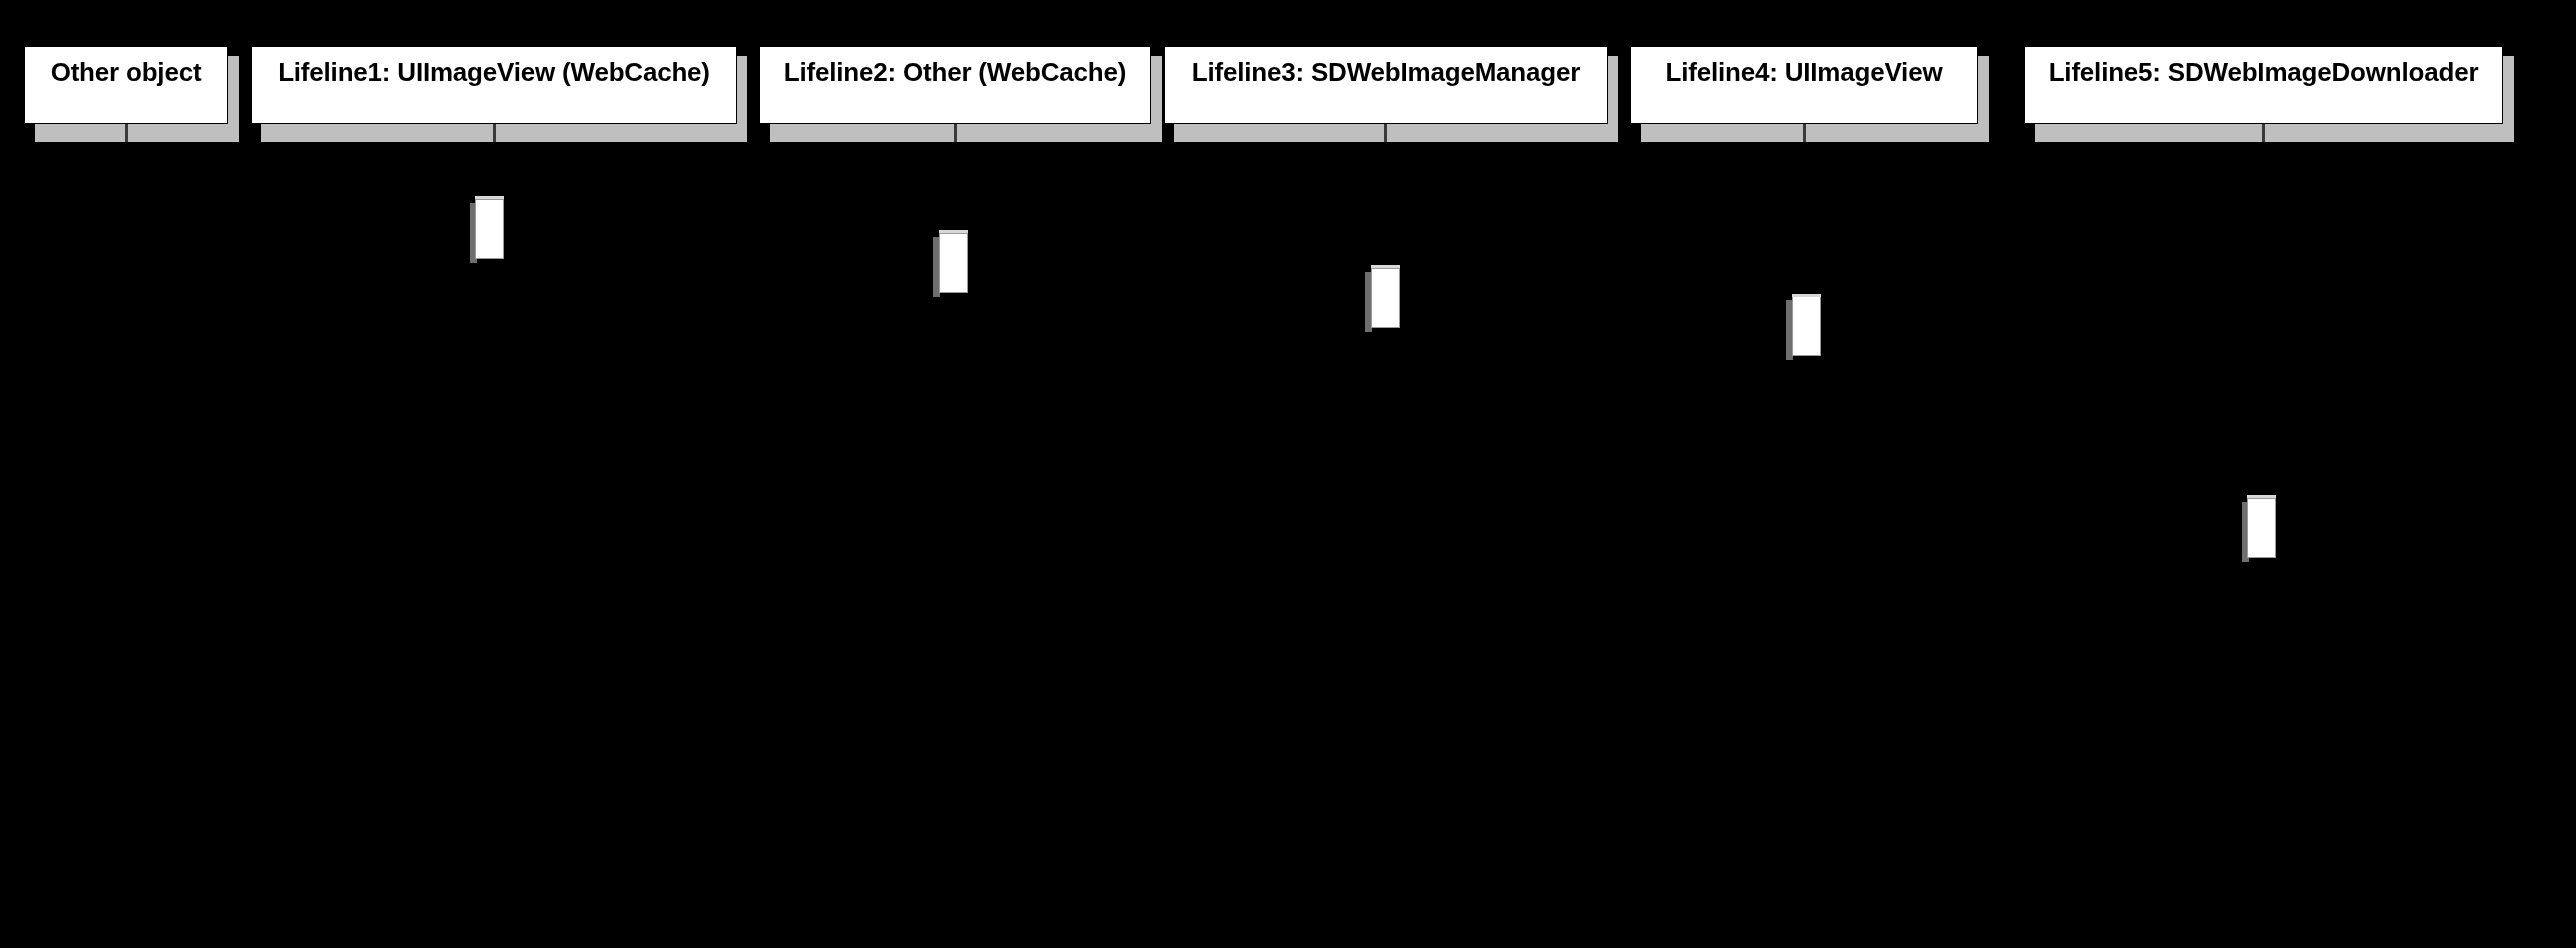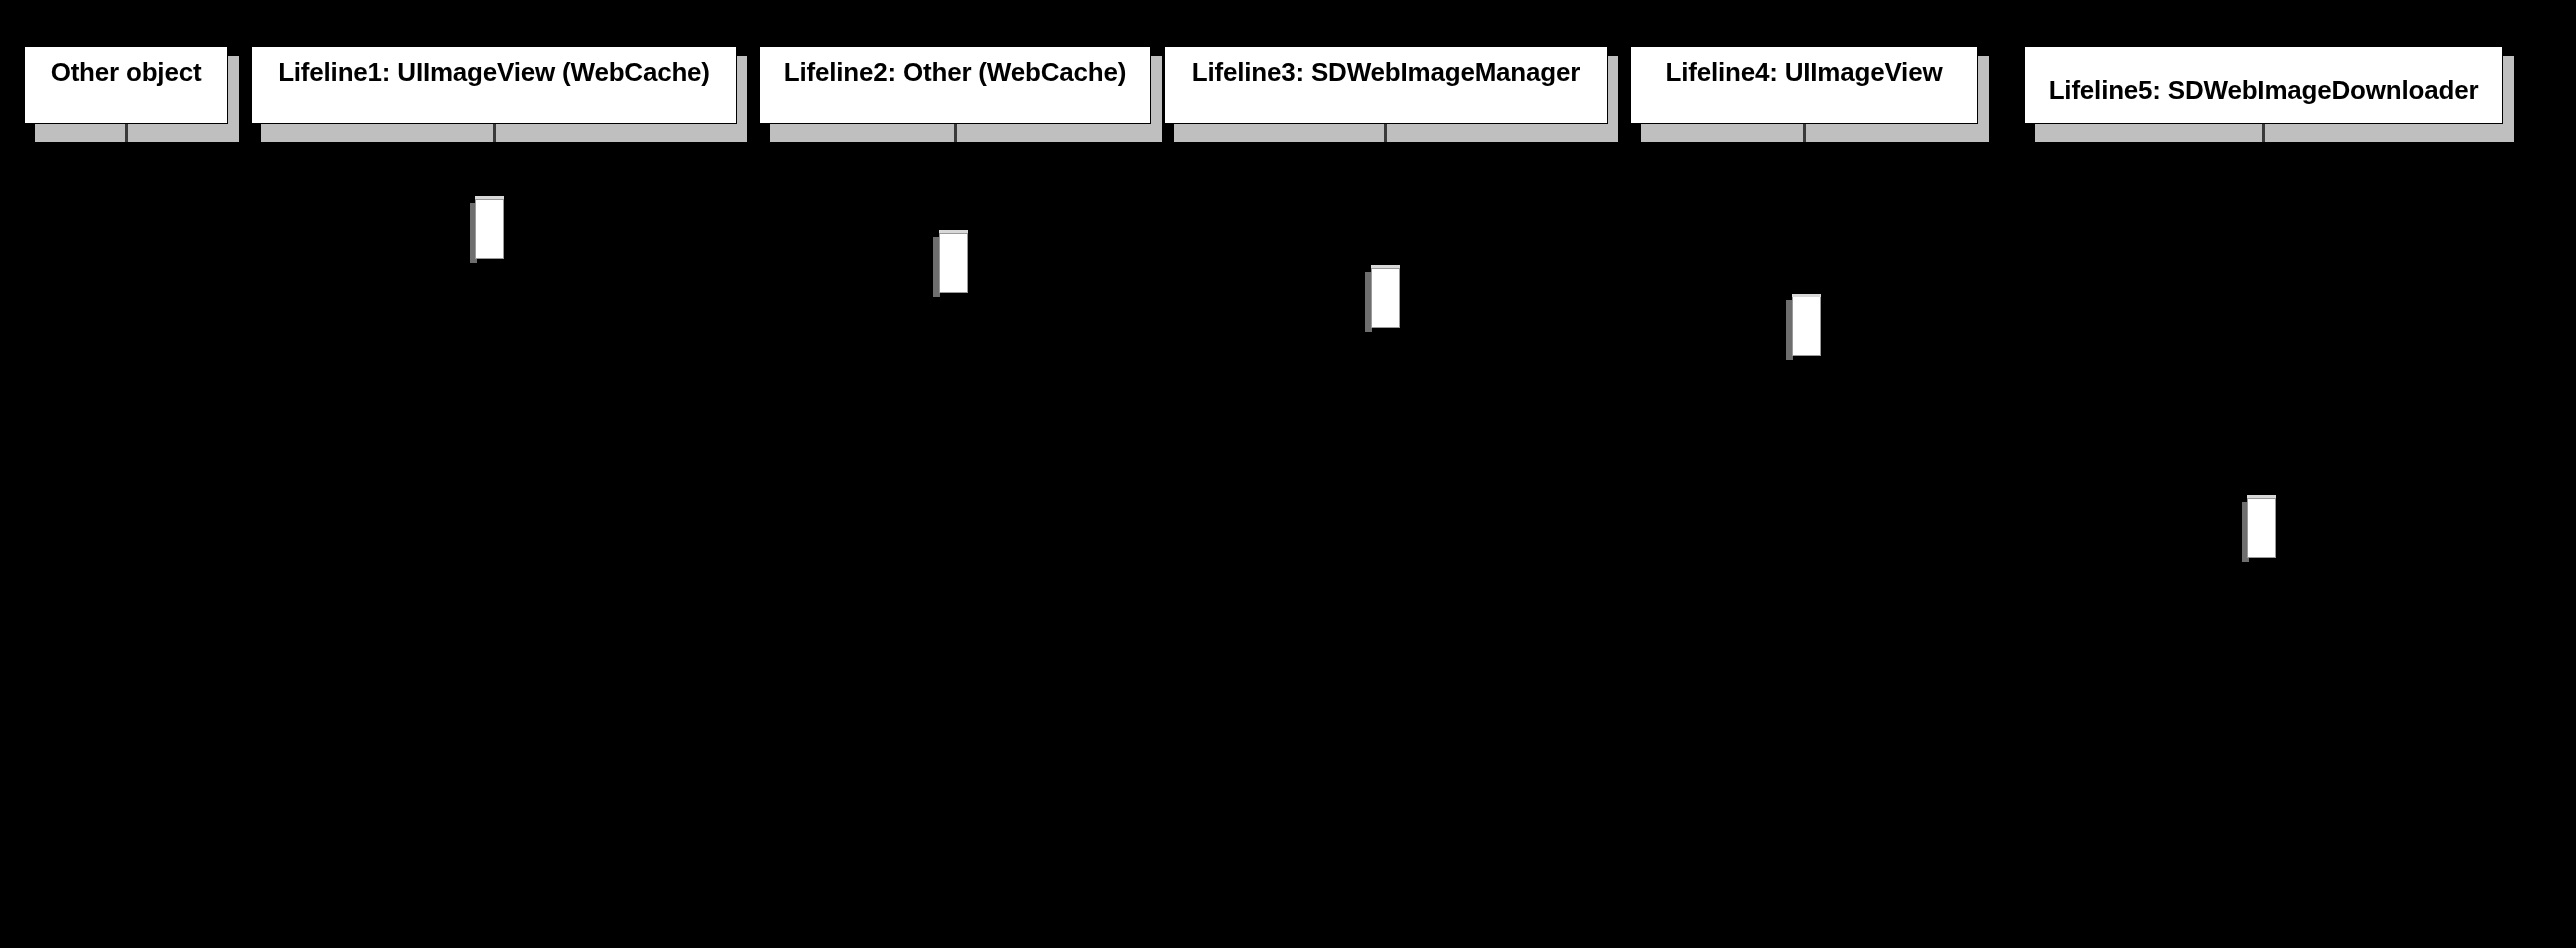--- a/index.html
+++ b/index.html
@@ -137,7 +137,7 @@
         <span class="lifeline-header-label">Lifeline4: UIImageView</span>
       </div>
       <div class="header-shadow" style="left: 2035px; top: 56px; width: 479px; height: 78px;"></div>
-      <div class="lifeline-header" style="left: 2024px; top: 46px; width: 479px; height: 78px; align-items: center;">
+      <div class="lifeline-header" style="left: 2024px; top: 46px; width: 479px; height: 78px;">
         <span class="lifeline-header-label">Lifeline5: SDWebImageDownloader</span>
       </div>
     </div>

